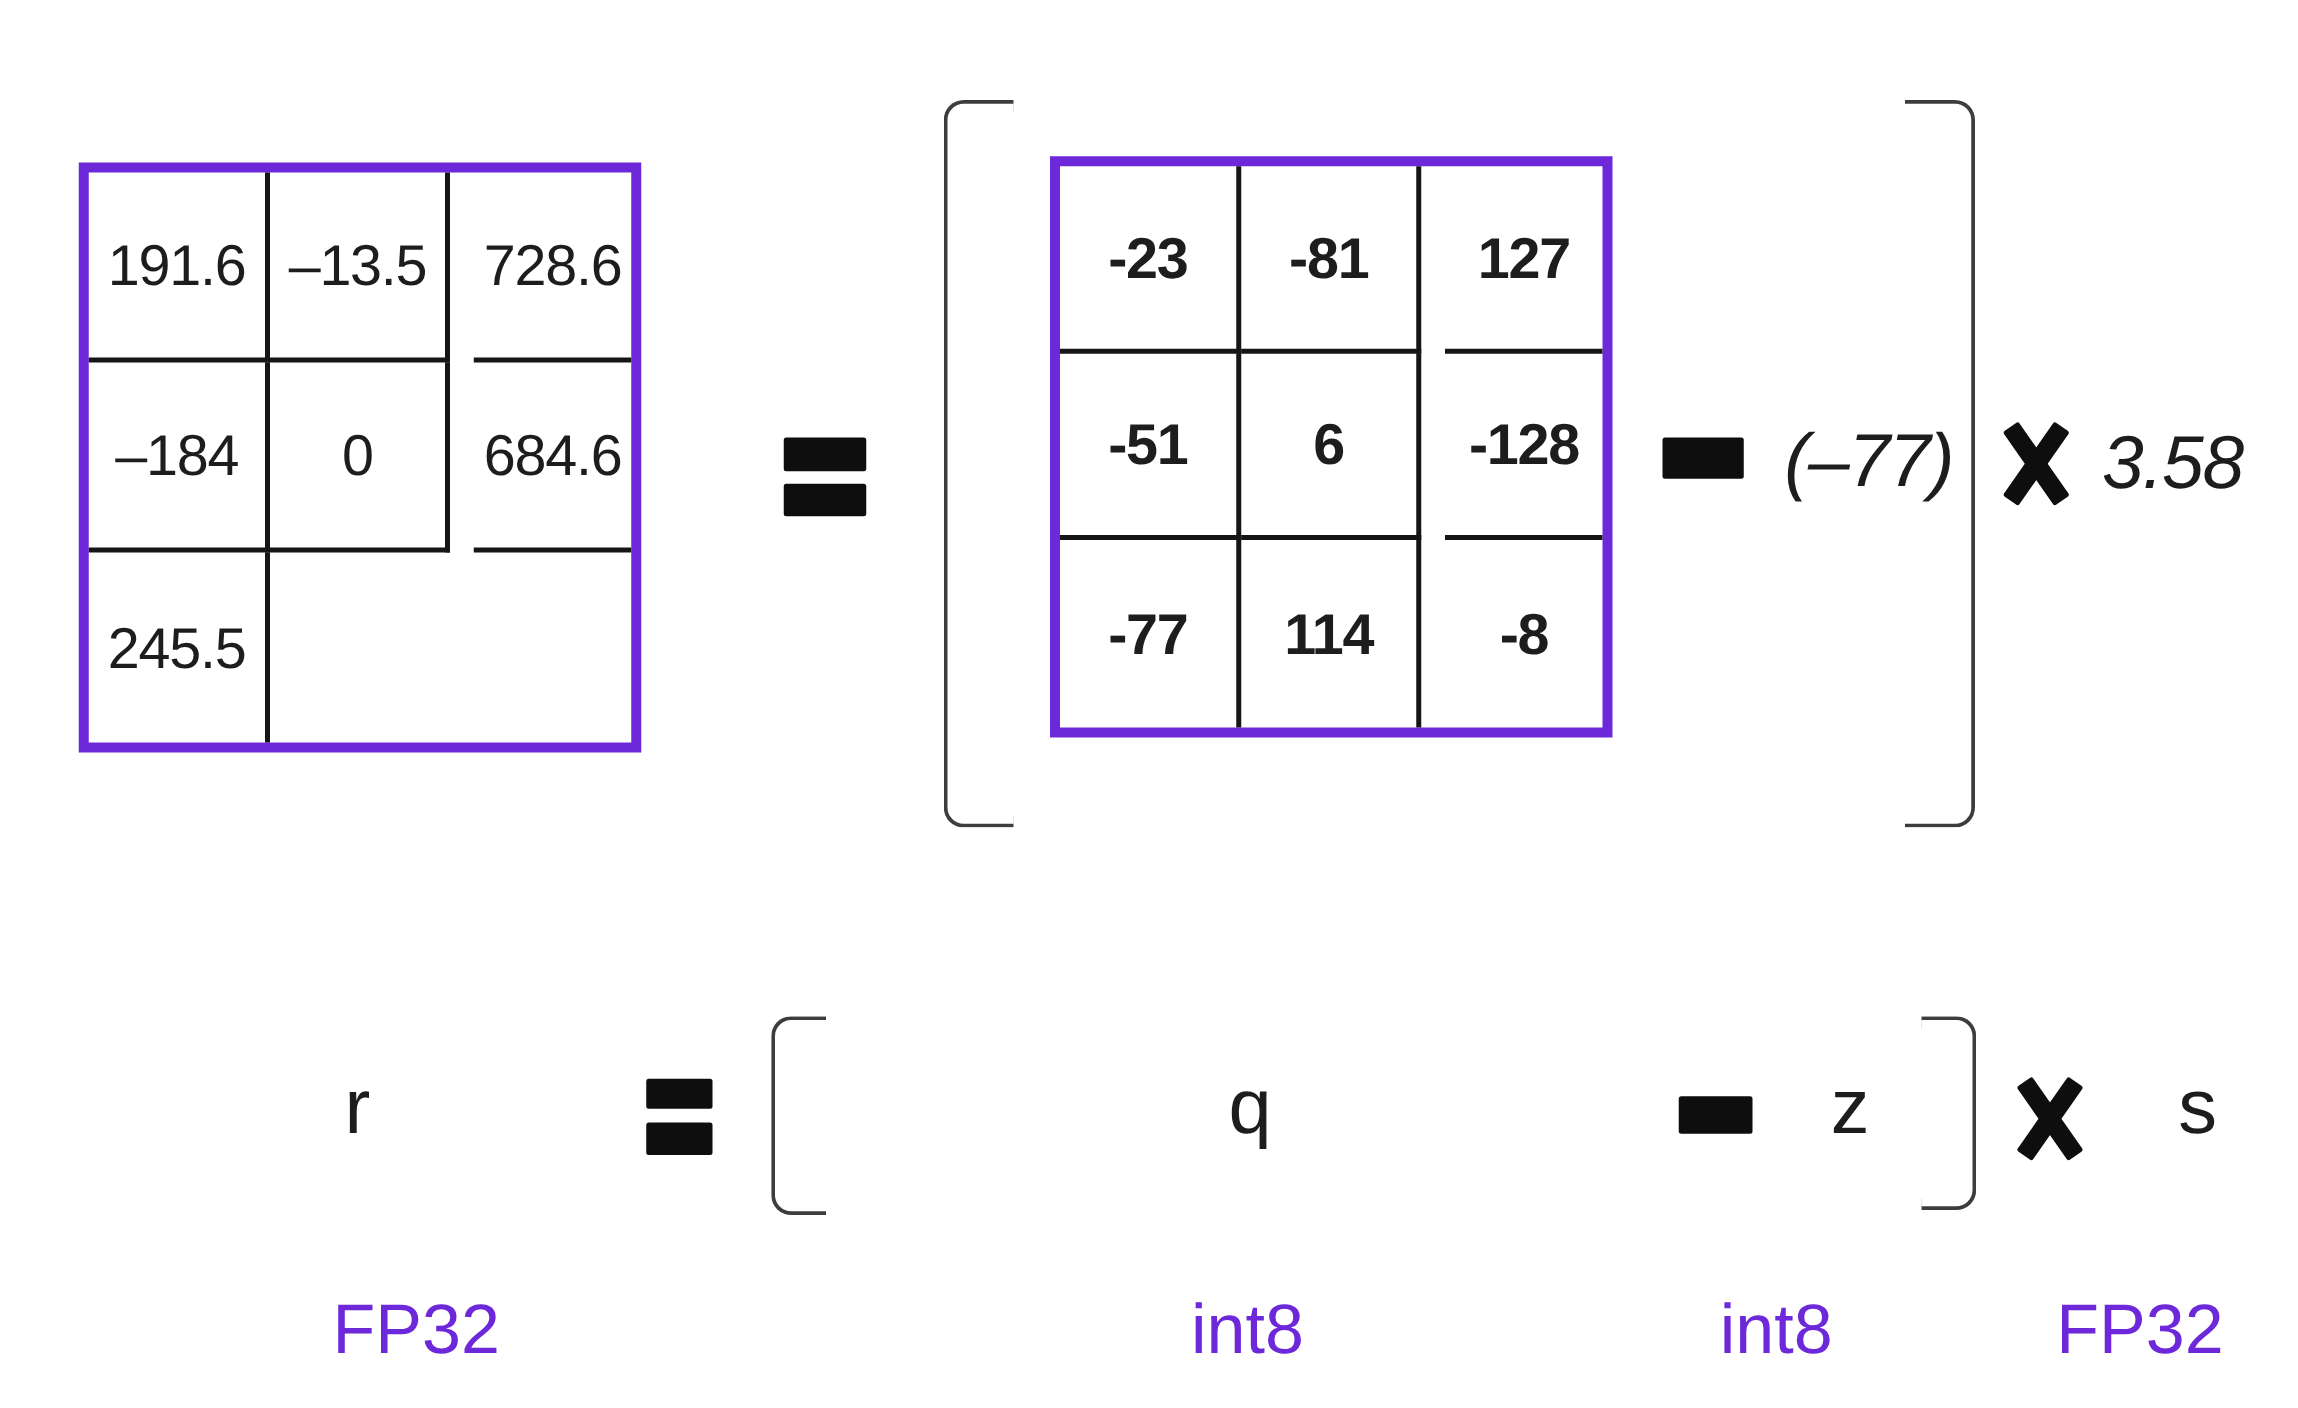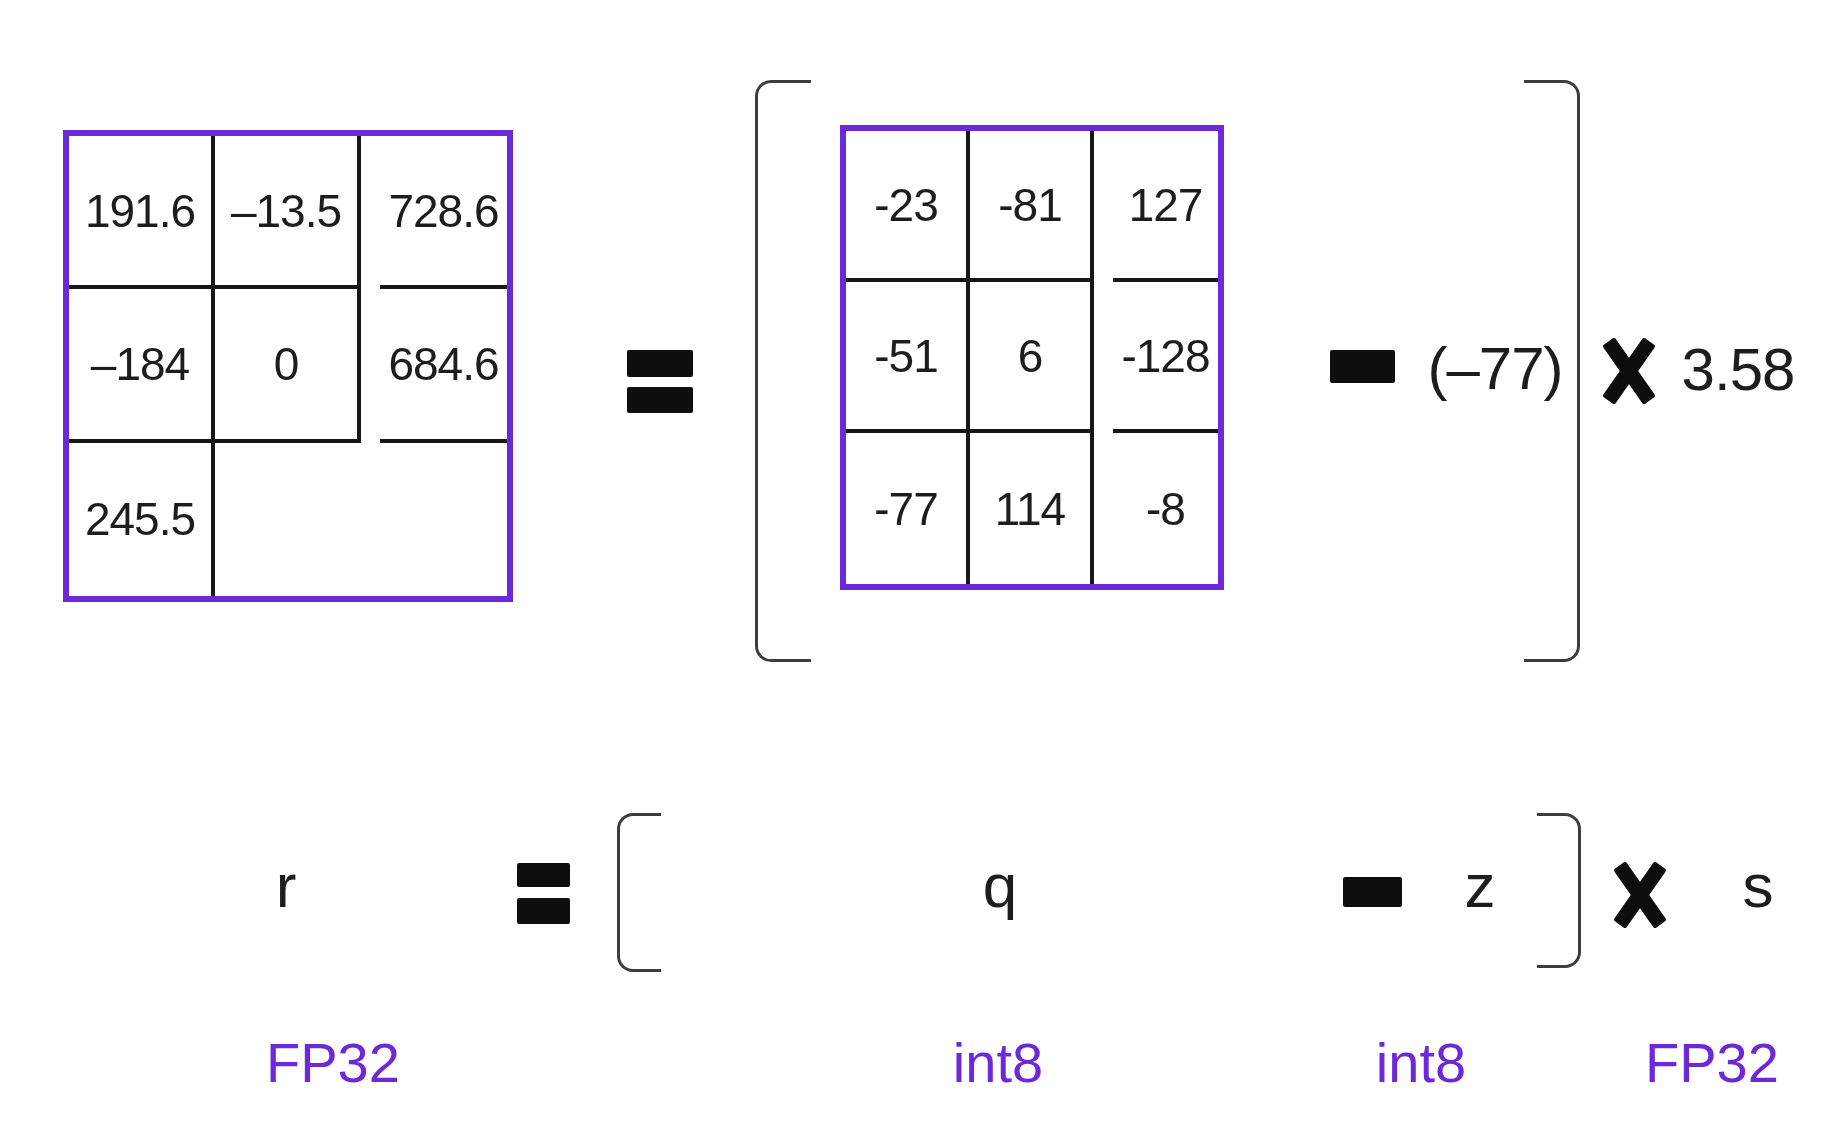--- a/index.html
+++ b/index.html
@@ -19,7 +19,7 @@
     display: grid;
     grid-template-columns: repeat(3, 1fr);
     grid-template-rows: repeat(3, 1fr);
-    border: 6px solid #6d28d9;
+    border: 8px solid #6d28d9;
     box-sizing: border-box;
     background: #ffffff;
   }

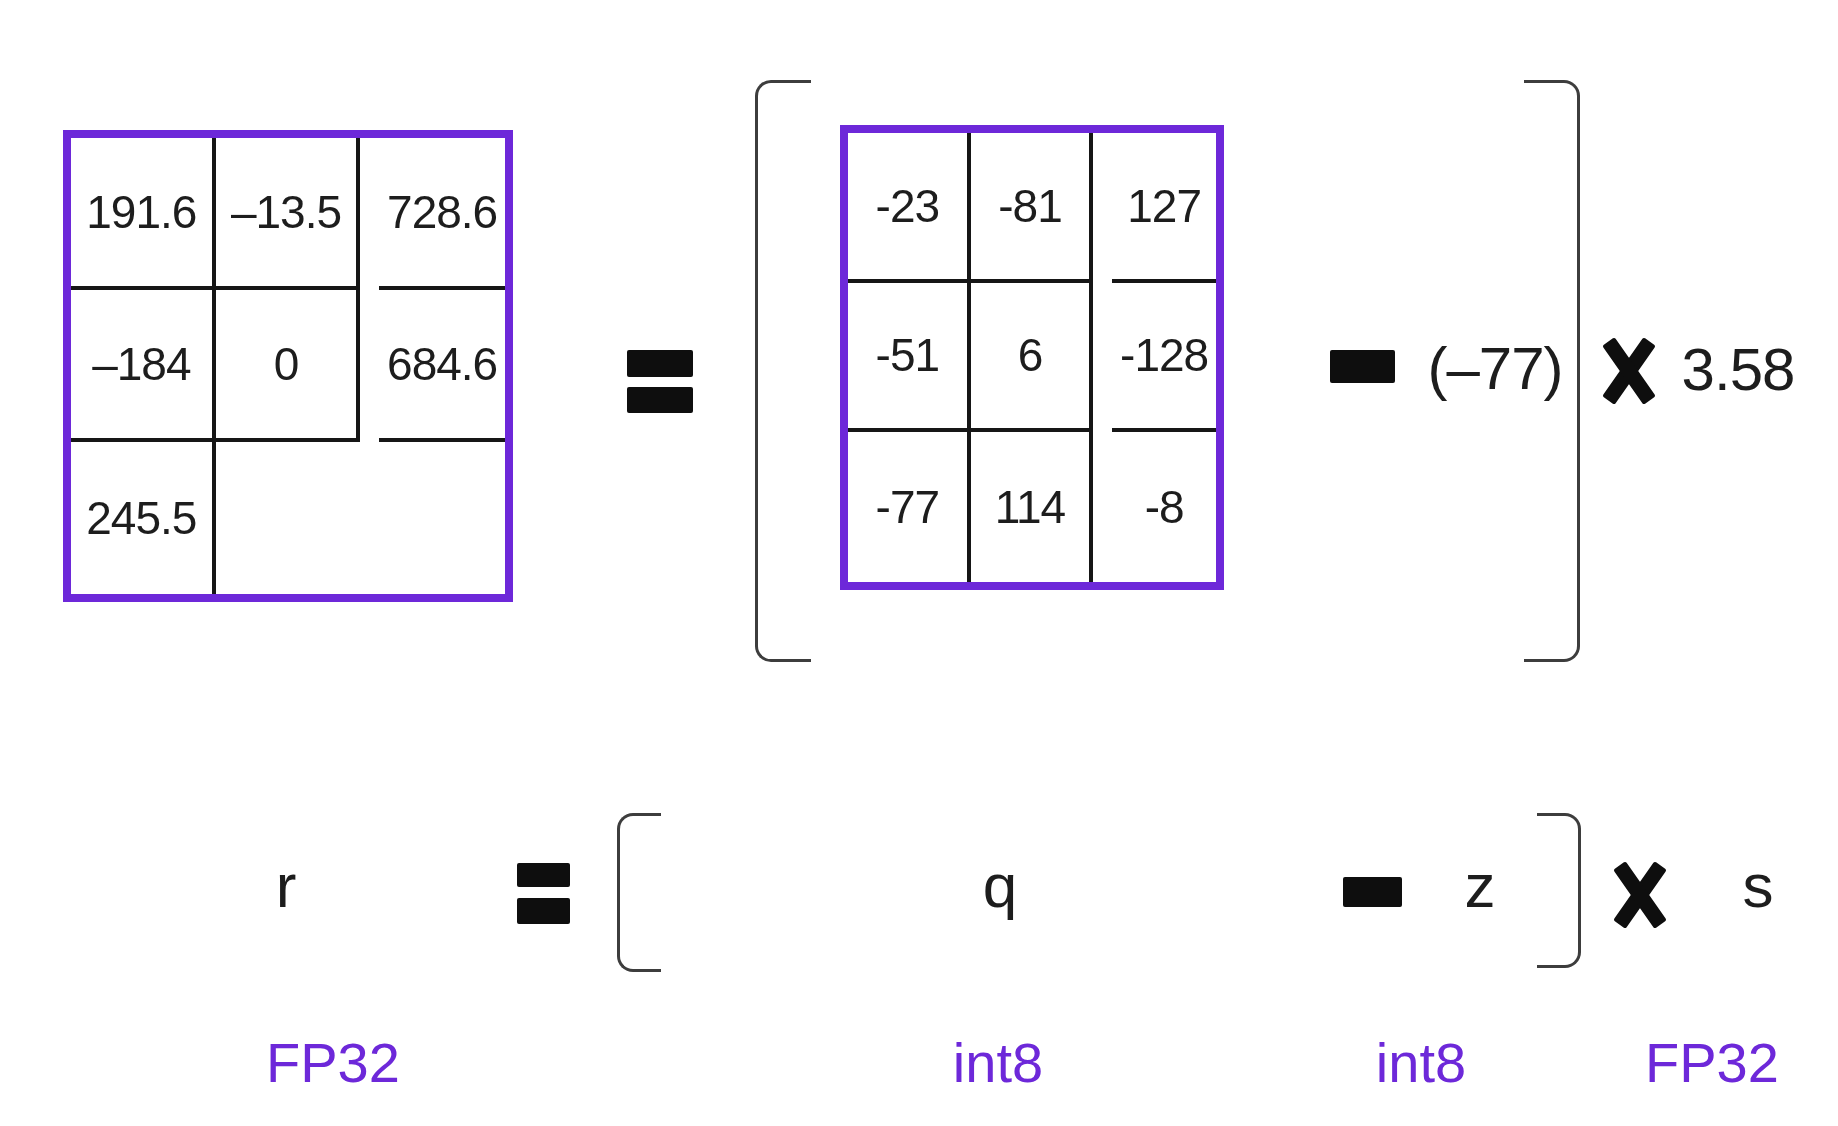--- a/index.html
+++ b/index.html
@@ -24,7 +24,7 @@
     background: #ffffff;
   }
   .m-fp32 { left: 63px;  top: 130px; width: 450px; height: 472px; }
-  .m-int8 { left: 840px; top: 125px; width: 384px; height: 465px; }
+  .m-int8 { left: 840px; top: 125px; width: 450px; height: 465px; font-weight: bold; }
   .matrix .cell {
     display: flex; align-items: center; justify-content: center;
     border-right: 4px solid #161616;

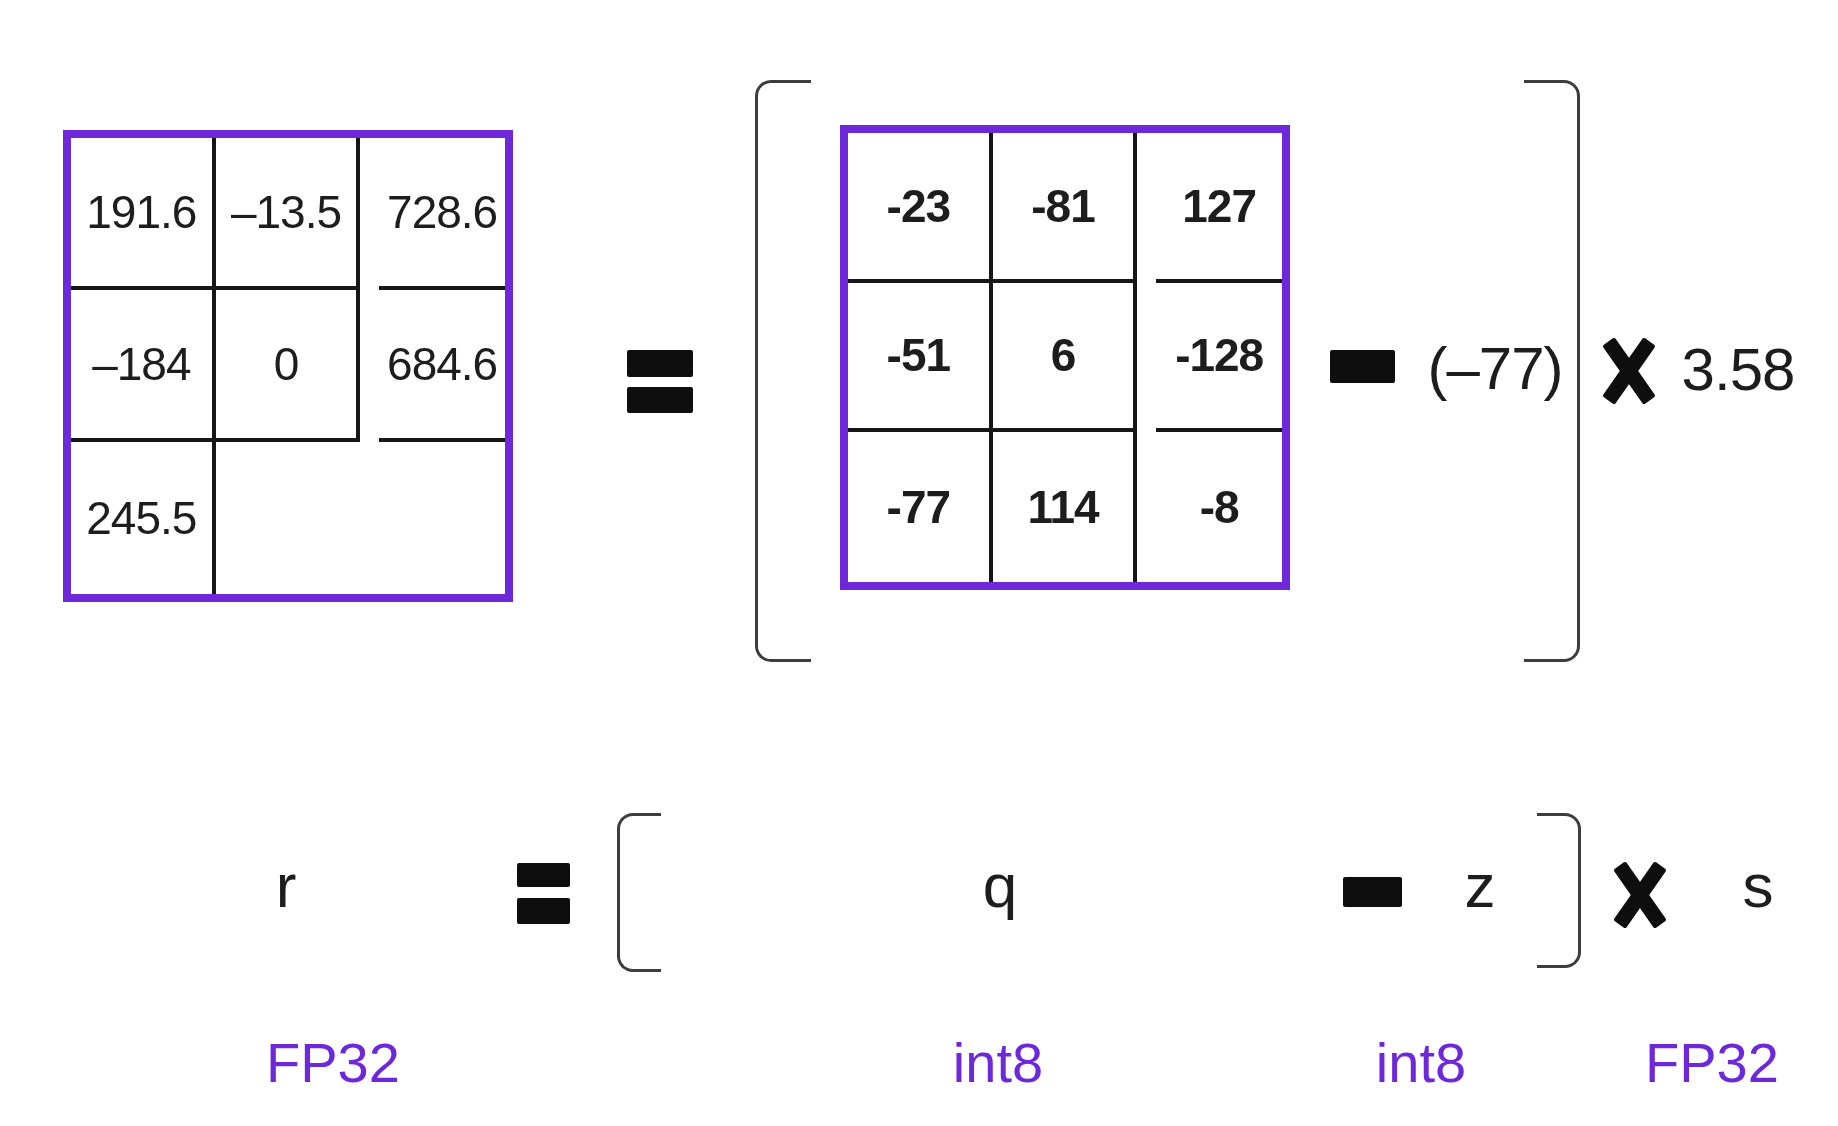--- a/index.html
+++ b/index.html
@@ -77,7 +77,7 @@
   .times .xb.b { transform: translate(-50%,-50%) rotate(-35deg); }
 
   
-  .txt { position: absolute; text-align: center; white-space: nowrap; }
+  .txt { position: absolute; text-align: center; white-space: nowrap; font-style: italic; }
   .zero-point { left: 1413px; top: 333px; width: 164px; height: 72px; line-height: 72px; font-size: 60px; letter-spacing: -1px; }
   .scale      { left: 1672px; top: 337px; width: 132px; height: 66px; line-height: 66px; font-size: 60px; letter-spacing: -1px; }
 

